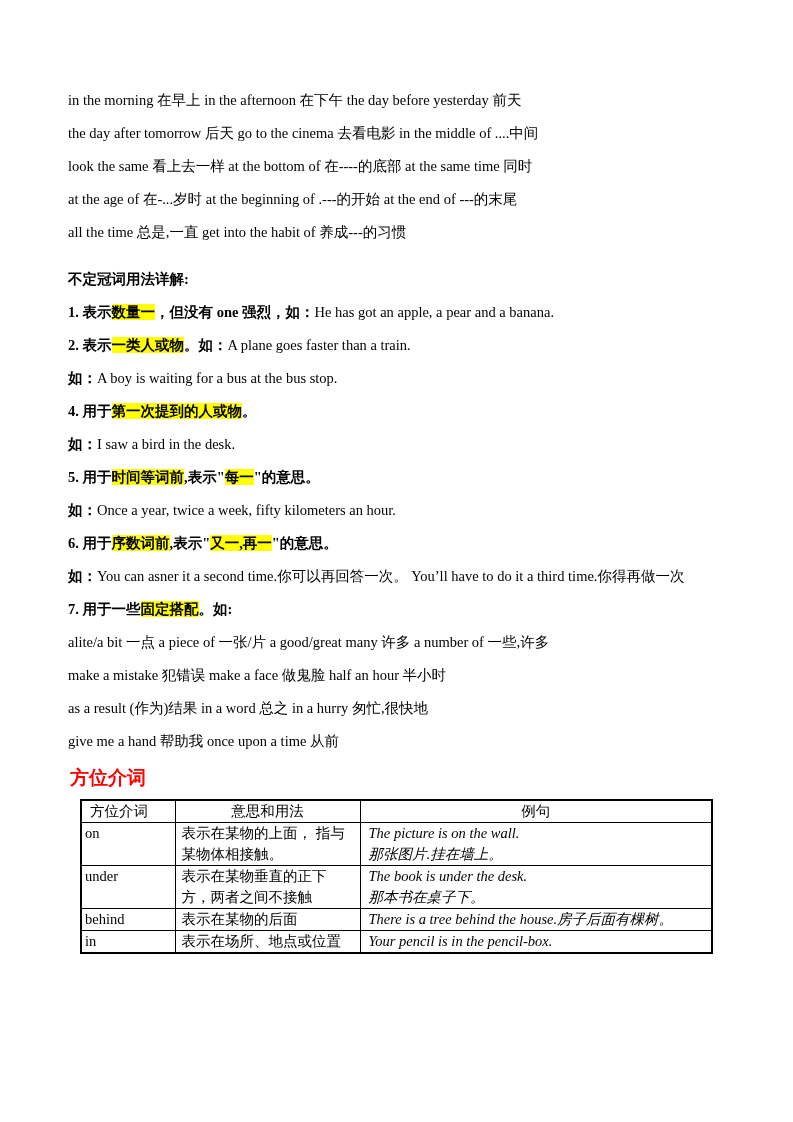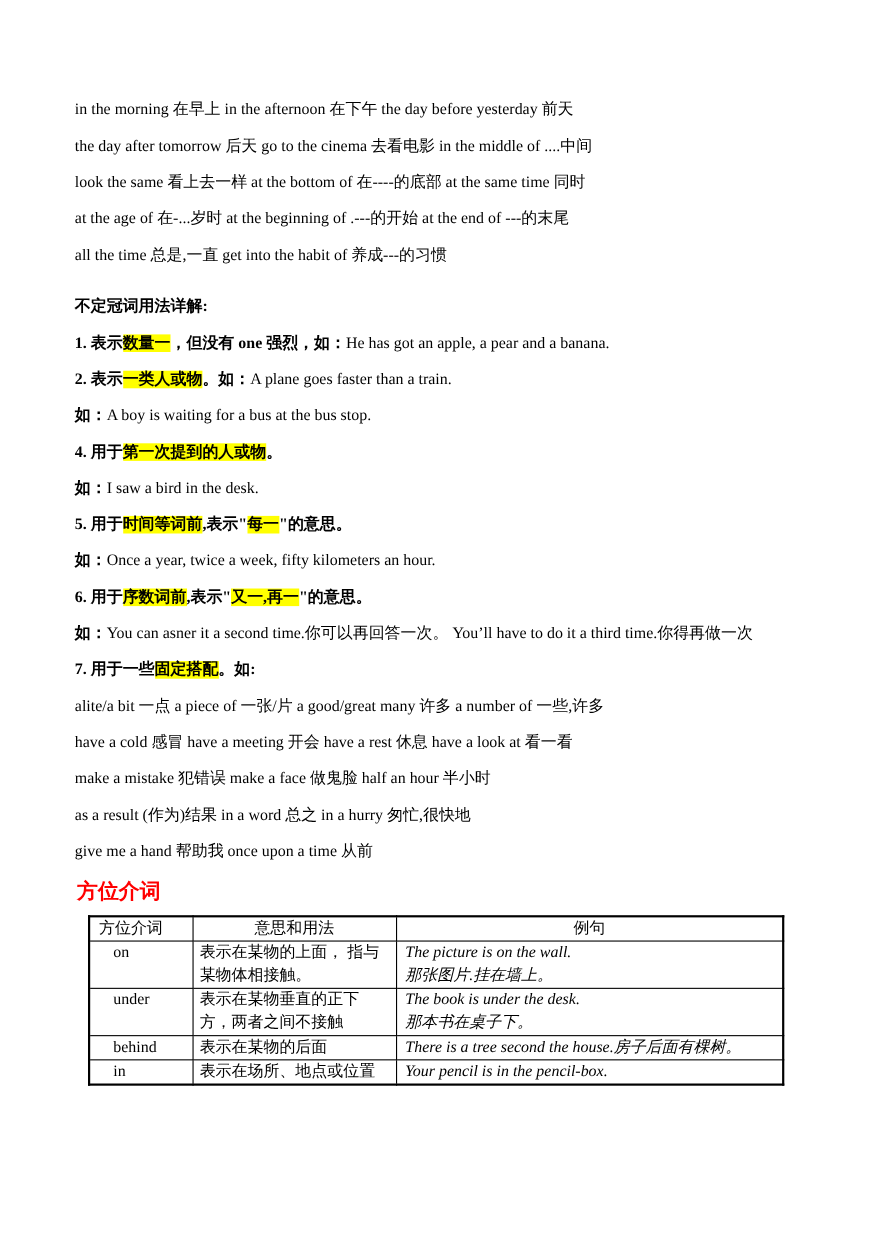--- a/index.html
+++ b/index.html
@@ -89,7 +89,6 @@
     <p class="line"><span class="b">如：</span><span>You can asner it a second time.你可以再回答一次。 You’ll have to do it a third time.你得再做一次</span></p>
     <p class="line"><span class="b">7. 用于一些</span><span class="b hl">固定搭配</span><span class="b">。如:</span></p>
     <p class="line">alite/a bit 一点 a piece of 一张/片 a good/great many 许多 a number of 一些,许多</p>
-    <p class="line">have a cold 感冒 have a meeting 开会 have a rest 休息 have a look at 看一看</p>
     <p class="line">make a mistake 犯错误 make a face 做鬼脸 half an hour 半小时</p>
     <p class="line">as a result (作为)结果 in a word 总之 in a hurry 匆忙,很快地</p>
     <p class="line">give me a hand 帮助我 once upon a time 从前</p>

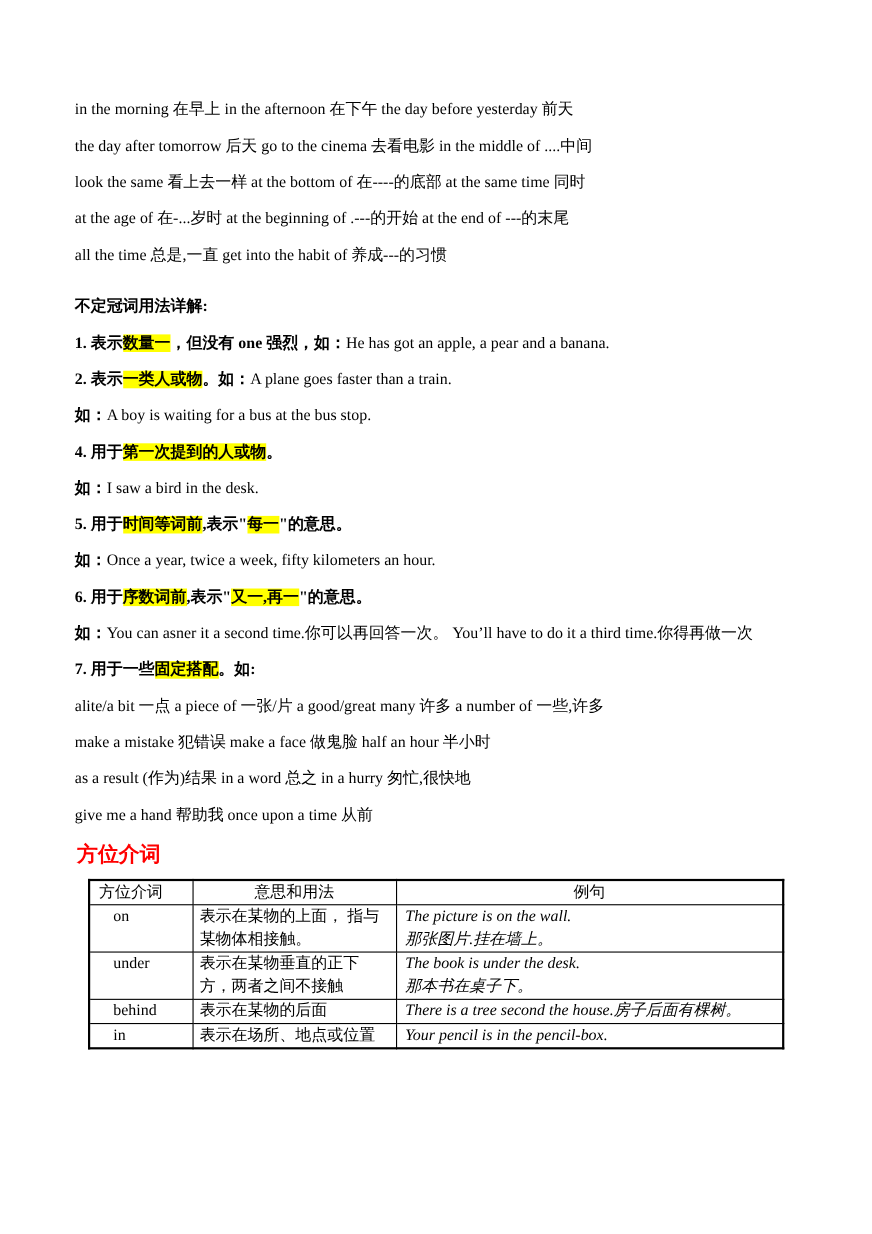--- a/index.html
+++ b/index.html
@@ -59,7 +59,7 @@
   table.prep th.c1 { text-align: left; padding-left: 8px; }
   table.prep col.c1 { width: 94px; }
   table.prep col.c2 { width: 185px; }
-  table.prep td.word { padding-left: 21px; }
+  table.prep td.word { padding-left: 3px; }
   table.prep td.example { padding-left: 8px; font-style: italic; }
   .cell-line { margin: 0; }
 </style>

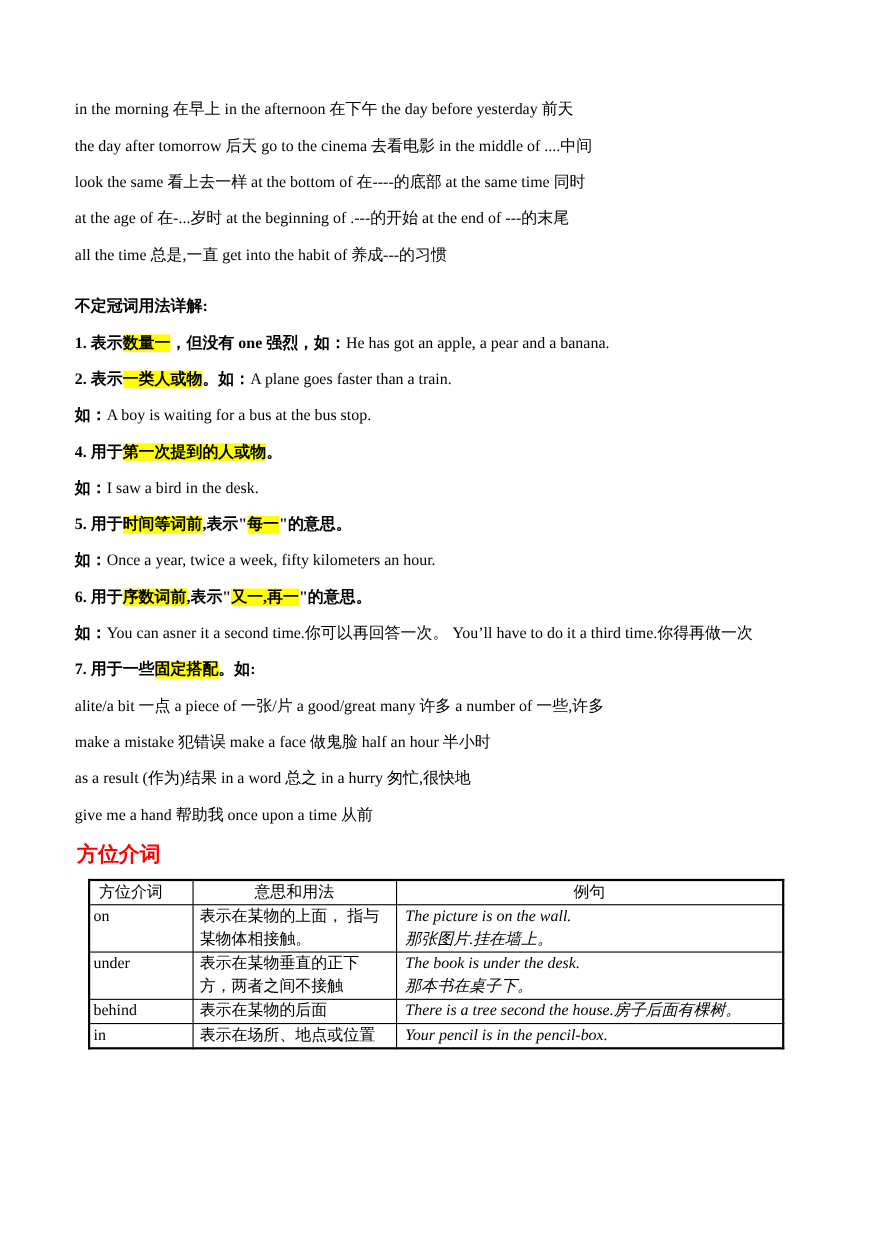--- a/index.html
+++ b/index.html
@@ -138,7 +138,7 @@
           <div class="cell-line">表示在某物的后面</div>
         </td>
         <td class="example">
-          <div class="cell-line">There is a tree second the house.房子后面有棵树。</div>
+          <div class="cell-line">There is a tree behind the house.房子后面有棵树。</div>
         </td>
       </tr>
       <tr>

